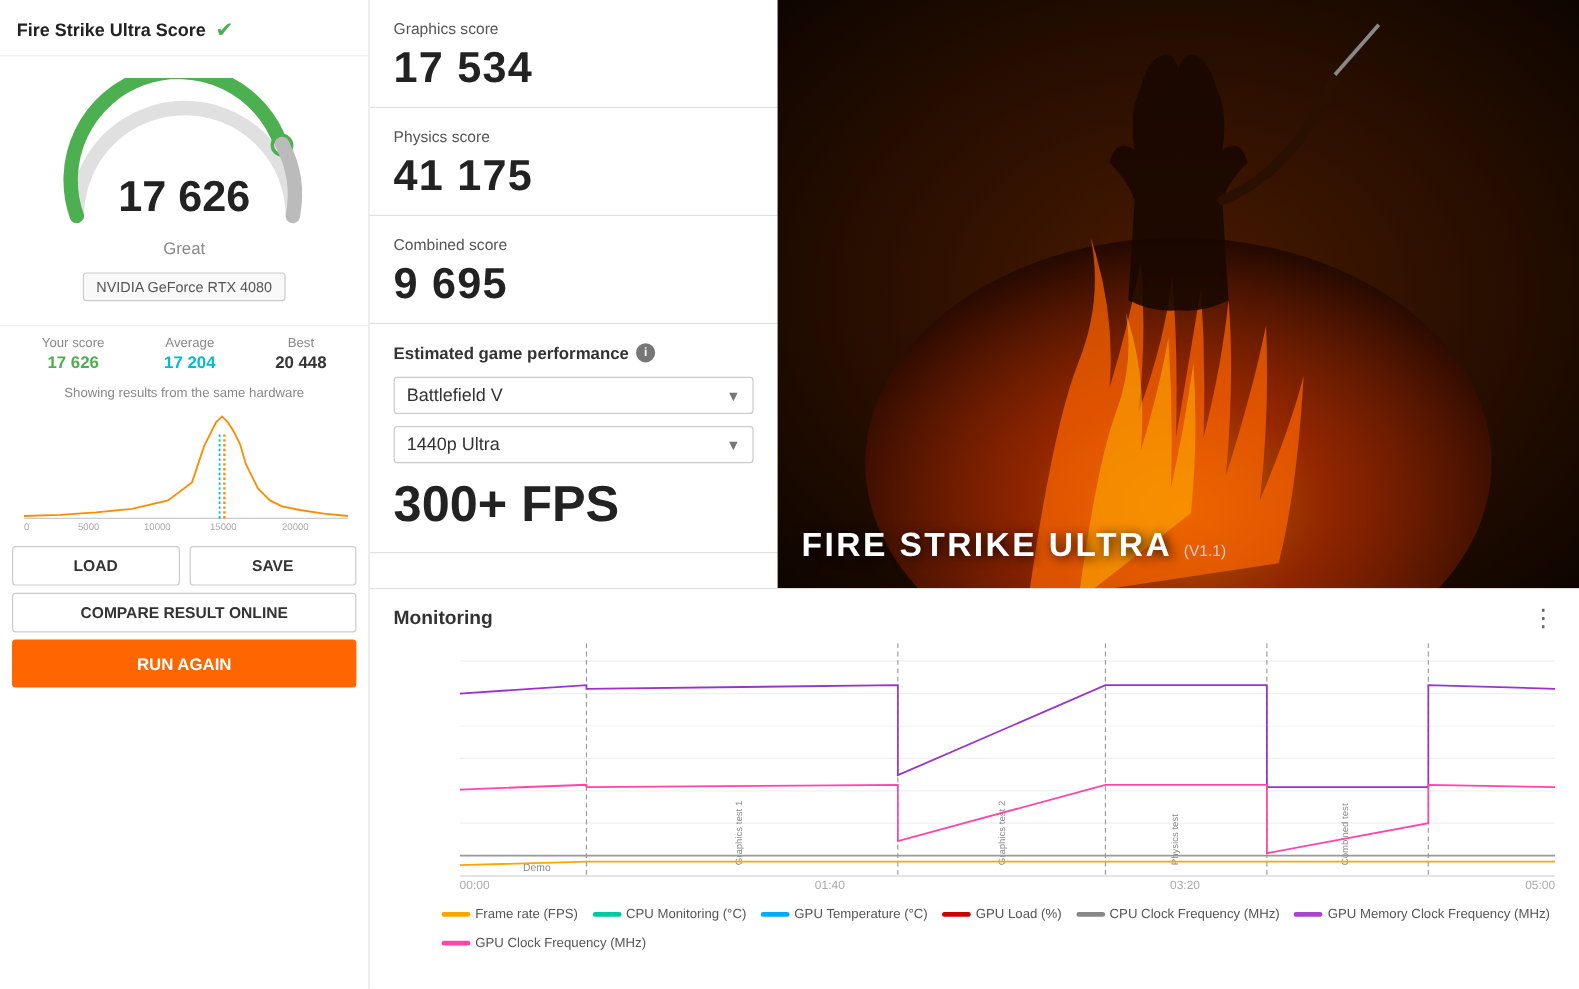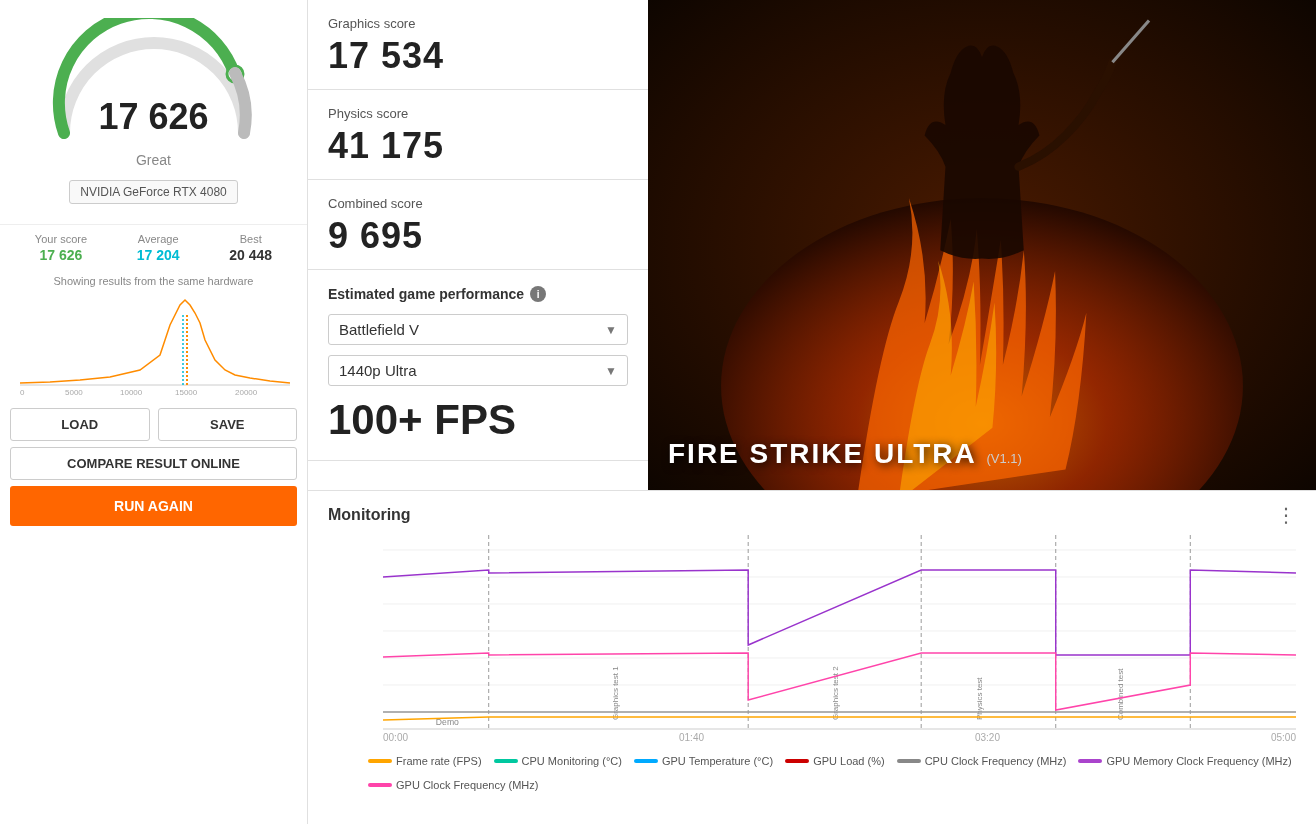--- a/index.html
+++ b/index.html
@@ -80,6 +80,10 @@
 <div class="app-container">
 
   <div class="left-panel">
+    <div class="title-bar">
+      <span class="title-text">Fire Strike Ultra Score</span>
+      <span class="verified-icon">✔</span>
+    </div>
 
     <div class="gauge-area">
       <div class="gauge-wrapper">

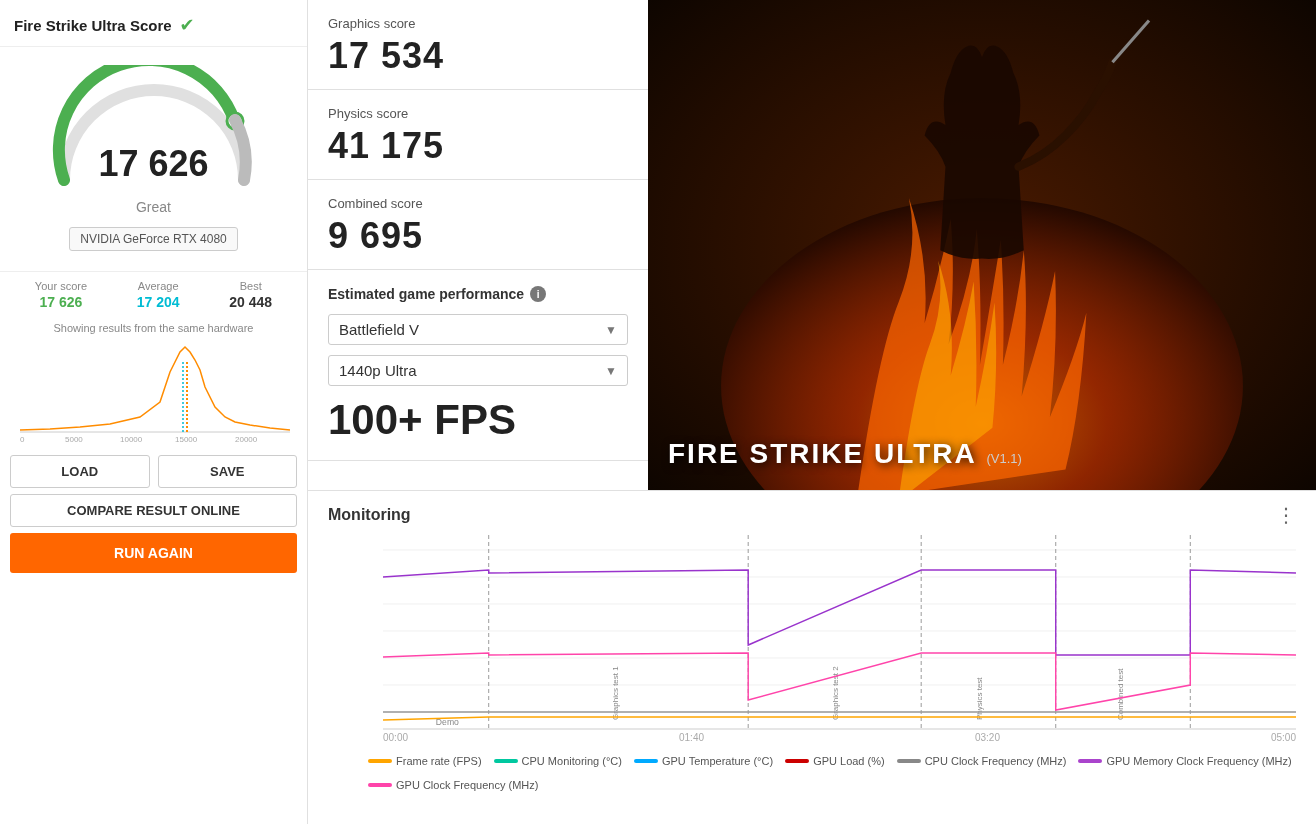--- a/index.html
+++ b/index.html
@@ -177,7 +177,7 @@
             <span class="dropdown-text">1440p Ultra</span>
             <span class="dropdown-arrow">▼</span>
           </div>
-          <div class="fps-value">100+ FPS</div>
+          <div class="fps-value">300+ FPS</div>
         </div>
       </div>
 

